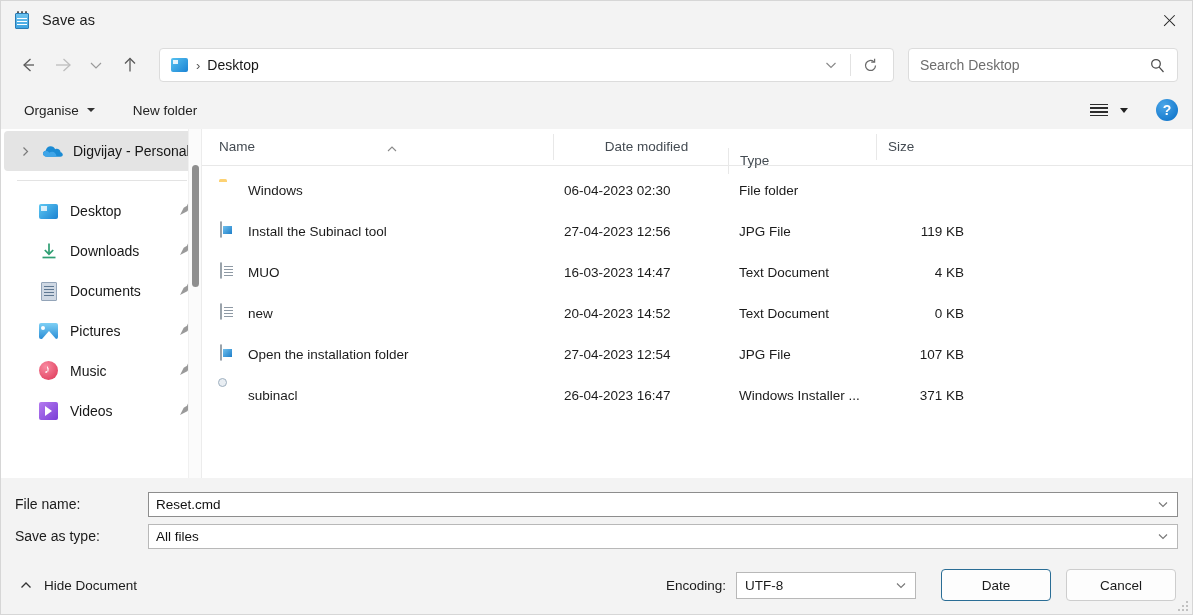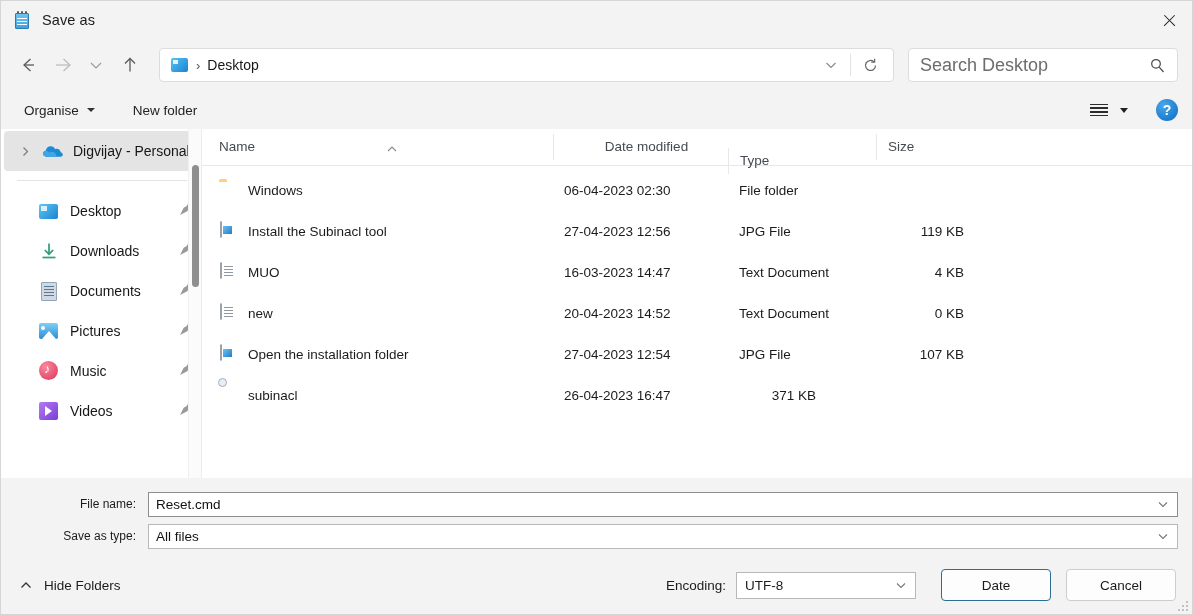--- a/index.html
+++ b/index.html
@@ -167,7 +167,7 @@
   }
   .search-ph {
     flex: 1;
-    font-size: 18px;
+    font-size: 14px;
     color: #6d6d6d;
   }
 

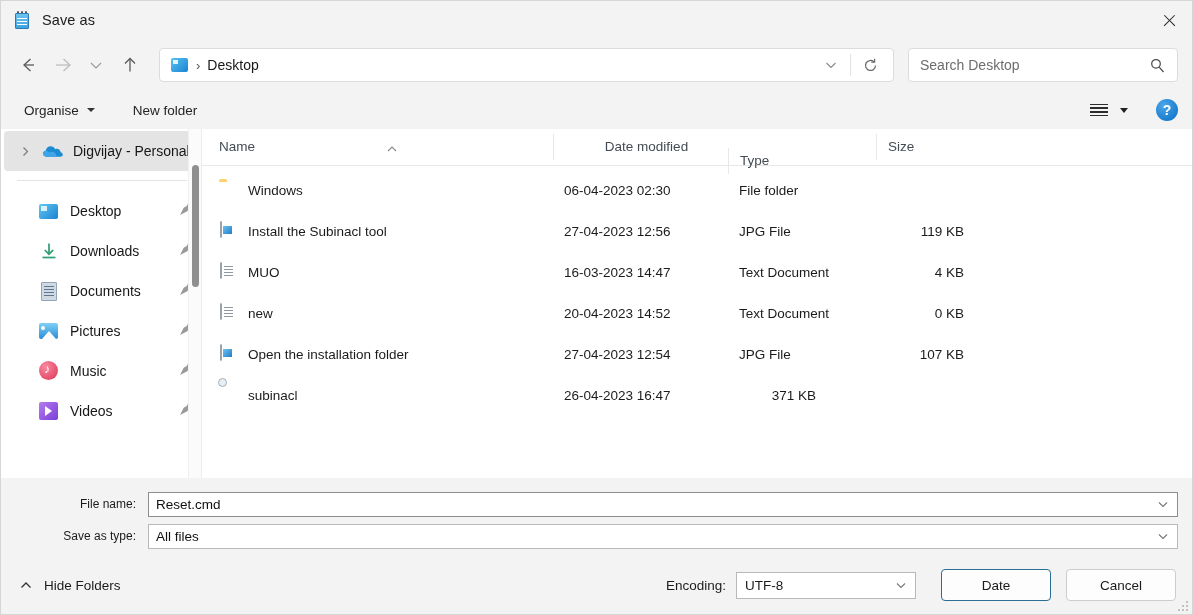--- a/index.html
+++ b/index.html
@@ -826,6 +826,7 @@
             <span>subinacl</span>
           </div>
           <div class="fcell fdate">26-04-2023 16:47</div>
+          <div class="fcell ftype">Windows Installer ...</div>
           <div class="fcell fsize">371 KB</div>
         </div>
 

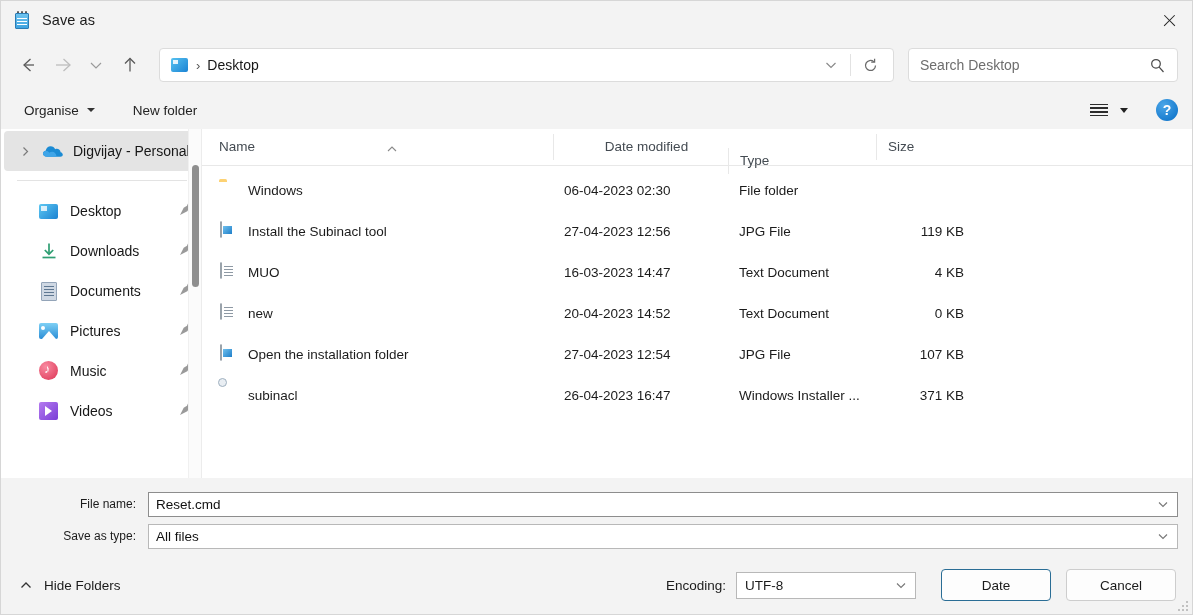--- a/index.html
+++ b/index.html
@@ -460,9 +460,8 @@
   }
   .formlabel {
     width: 133px;
-    text-align: right;
     padding-right: 12px;
-    font-size: 12px;
+    font-size: 14px;
     color: #1b1b1b;
     box-sizing: border-box;
   }

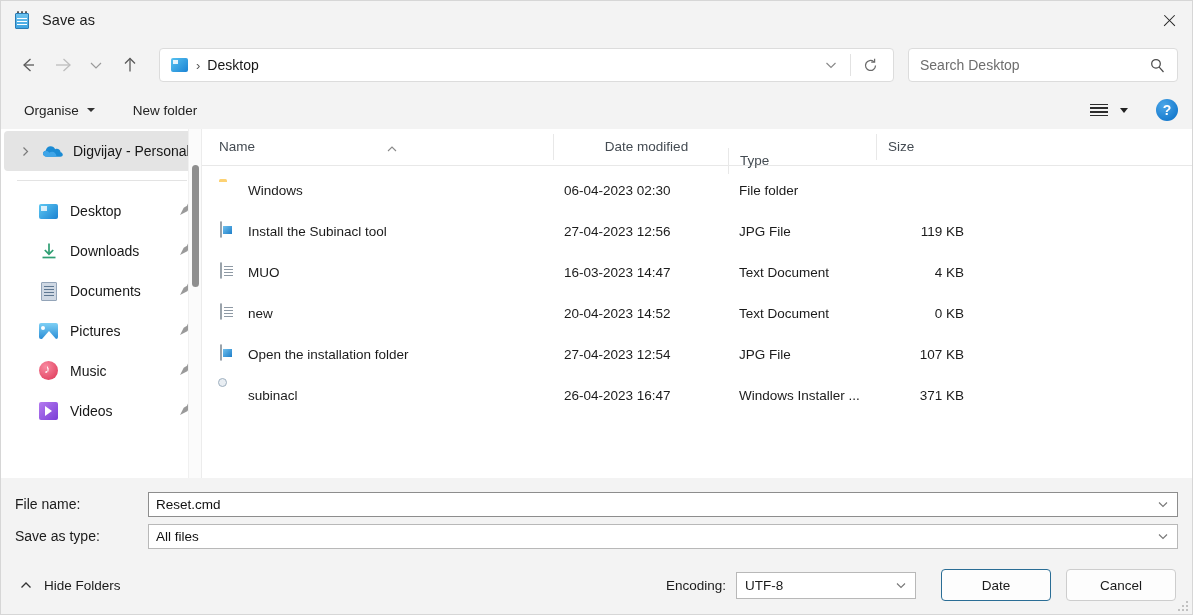--- a/index.html
+++ b/index.html
@@ -865,7 +865,7 @@
             <path d="M2.5 7.5 L7 3 L11.5 7.5" fill="none" stroke="#333" stroke-width="1.3"></path>
           </svg>
       </span>
-      <span>Hide Folders</span>
+      <span>Hide Document</span>
     </div>
 
     <div class="footer-spacer"></div>

